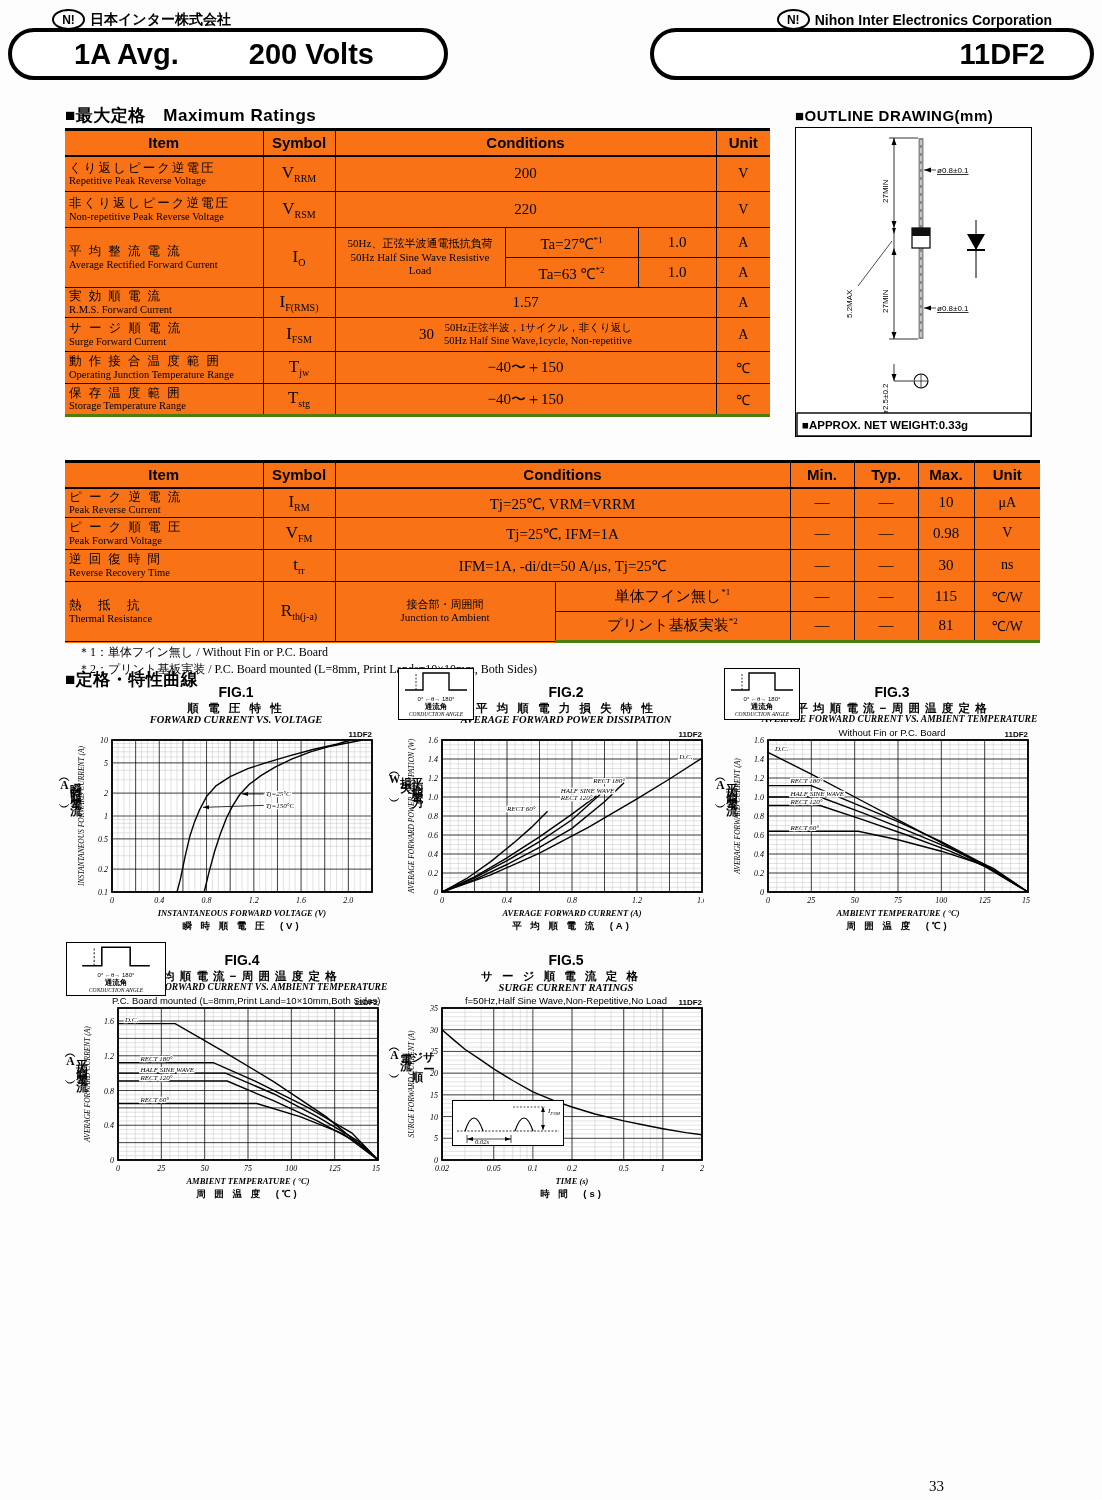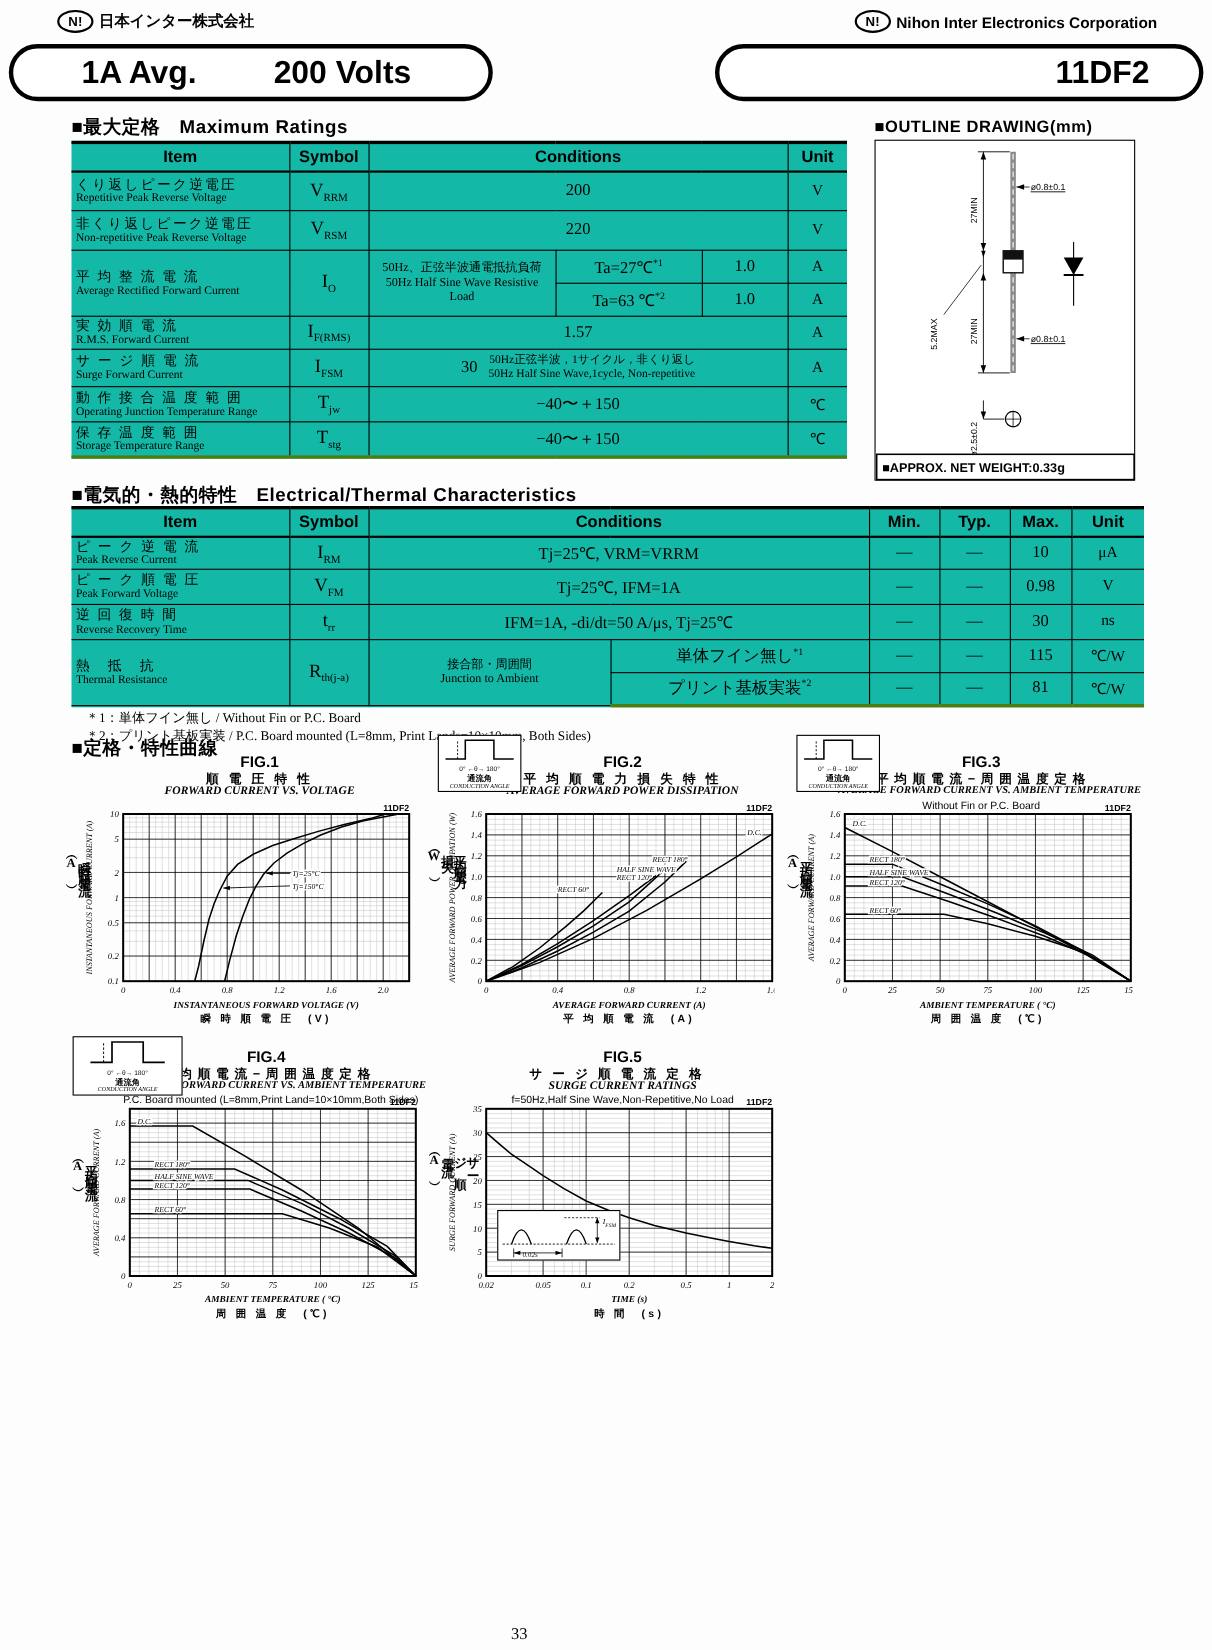--- a/index.html
+++ b/index.html
@@ -13,7 +13,7 @@
   border:2.5px solid #000;border-radius:50%;font-family:"Liberation Sans",sans-serif;
   font-weight:bold;font-size:12px;letter-spacing:0}
 .logotext{font-family:"Liberation Sans",sans-serif;font-weight:bold;font-size:14px}
-.tbox{position:absolute;top:40px;height:52px;border:4px solid #000;background:#fff;
+.tbox{position:absolute;top:28px;height:52px;border:4px solid #000;background:#fff;
   display:flex;align-items:center;font-family:"Liberation Sans",sans-serif;font-weight:bold;font-size:29px}
 
 .h1{position:absolute;font-family:"Liberation Sans",sans-serif;font-weight:bold;font-size:17px;letter-spacing:.5px}

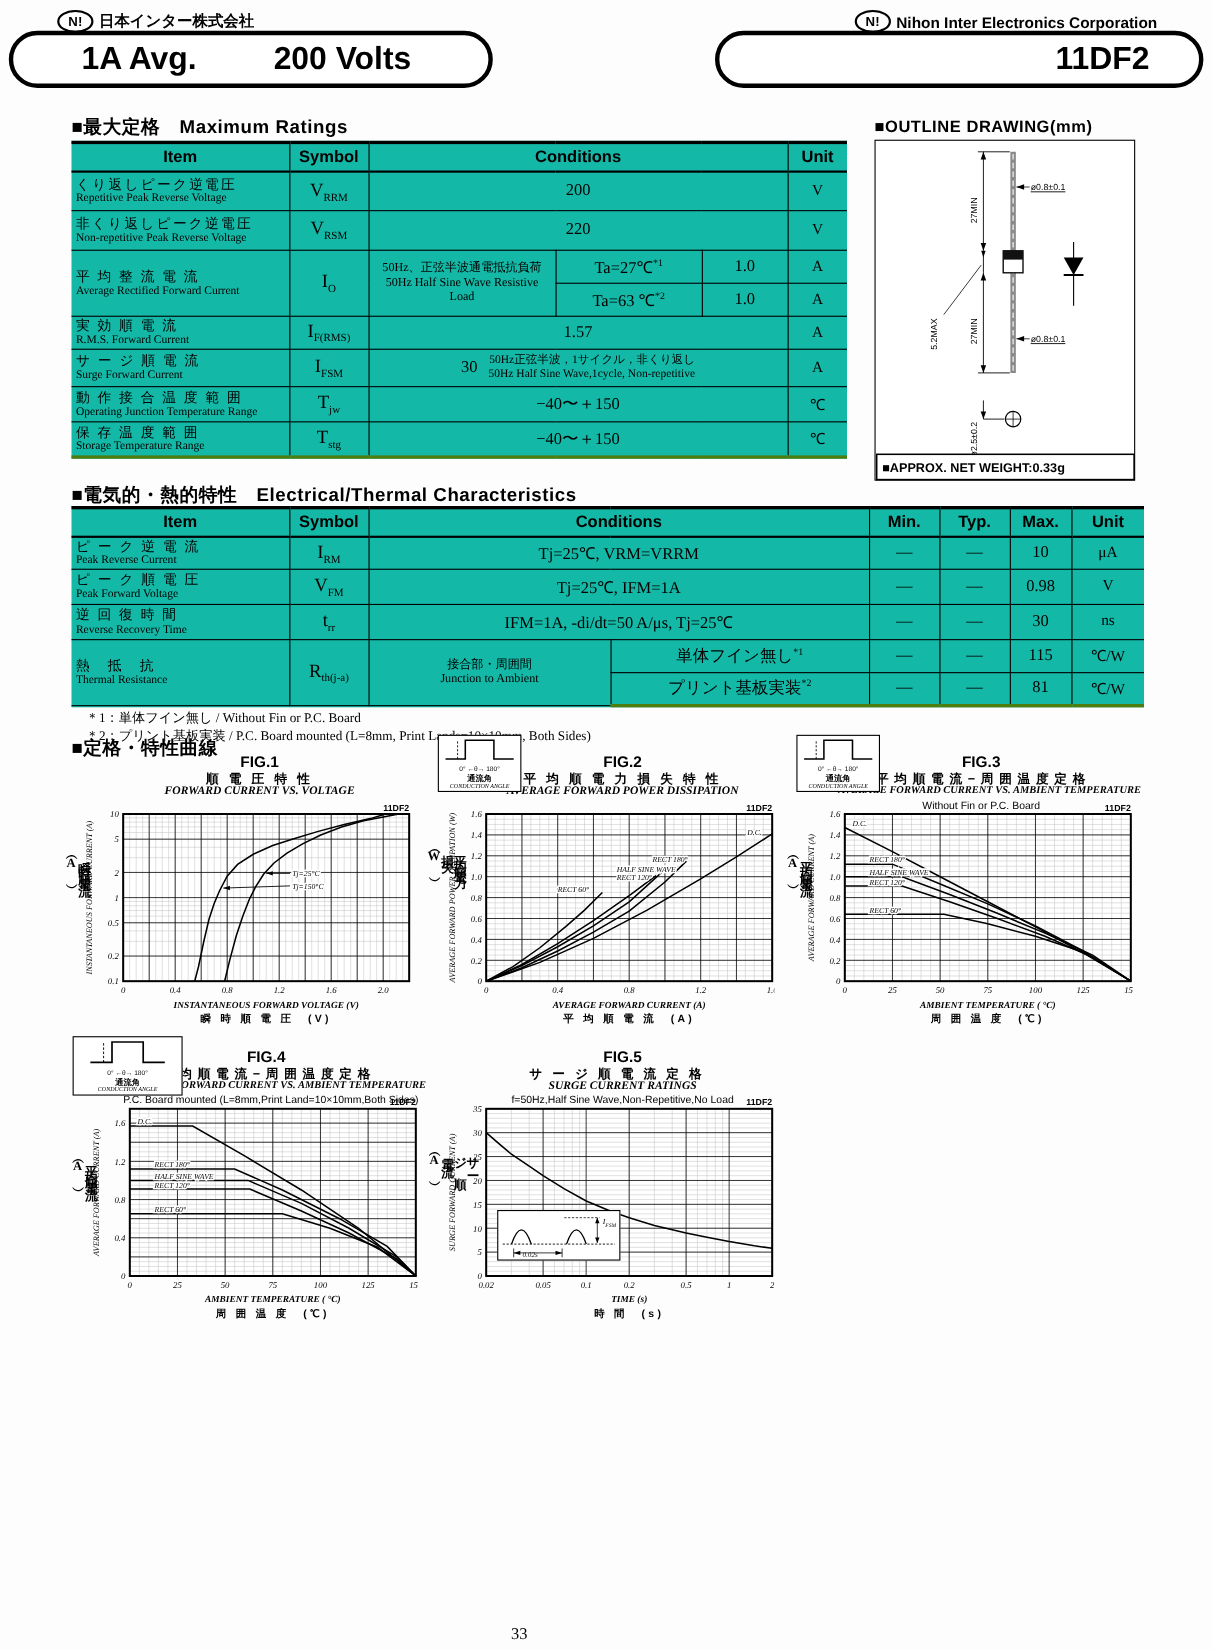--- a/index.html
+++ b/index.html
@@ -18,7 +18,7 @@
 
 .h1{position:absolute;font-family:"Liberation Sans",sans-serif;font-weight:bold;font-size:17px;letter-spacing:.5px}
 
-.tbl{position:absolute;border-collapse:collapse;background:#14b8a6;table-layout:fixed}
+.tbl{position:absolute;border-collapse:collapse;background:#f97316;table-layout:fixed}
 .tbl td,.tbl th{border:1px solid #000;text-align:center;vertical-align:middle;padding:1px 3px;overflow:hidden}
 .tbl th{border-top:3px solid #000;border-bottom:2px solid #000;
   font-family:"Liberation Sans",sans-serif;font-weight:bold;font-size:15px}

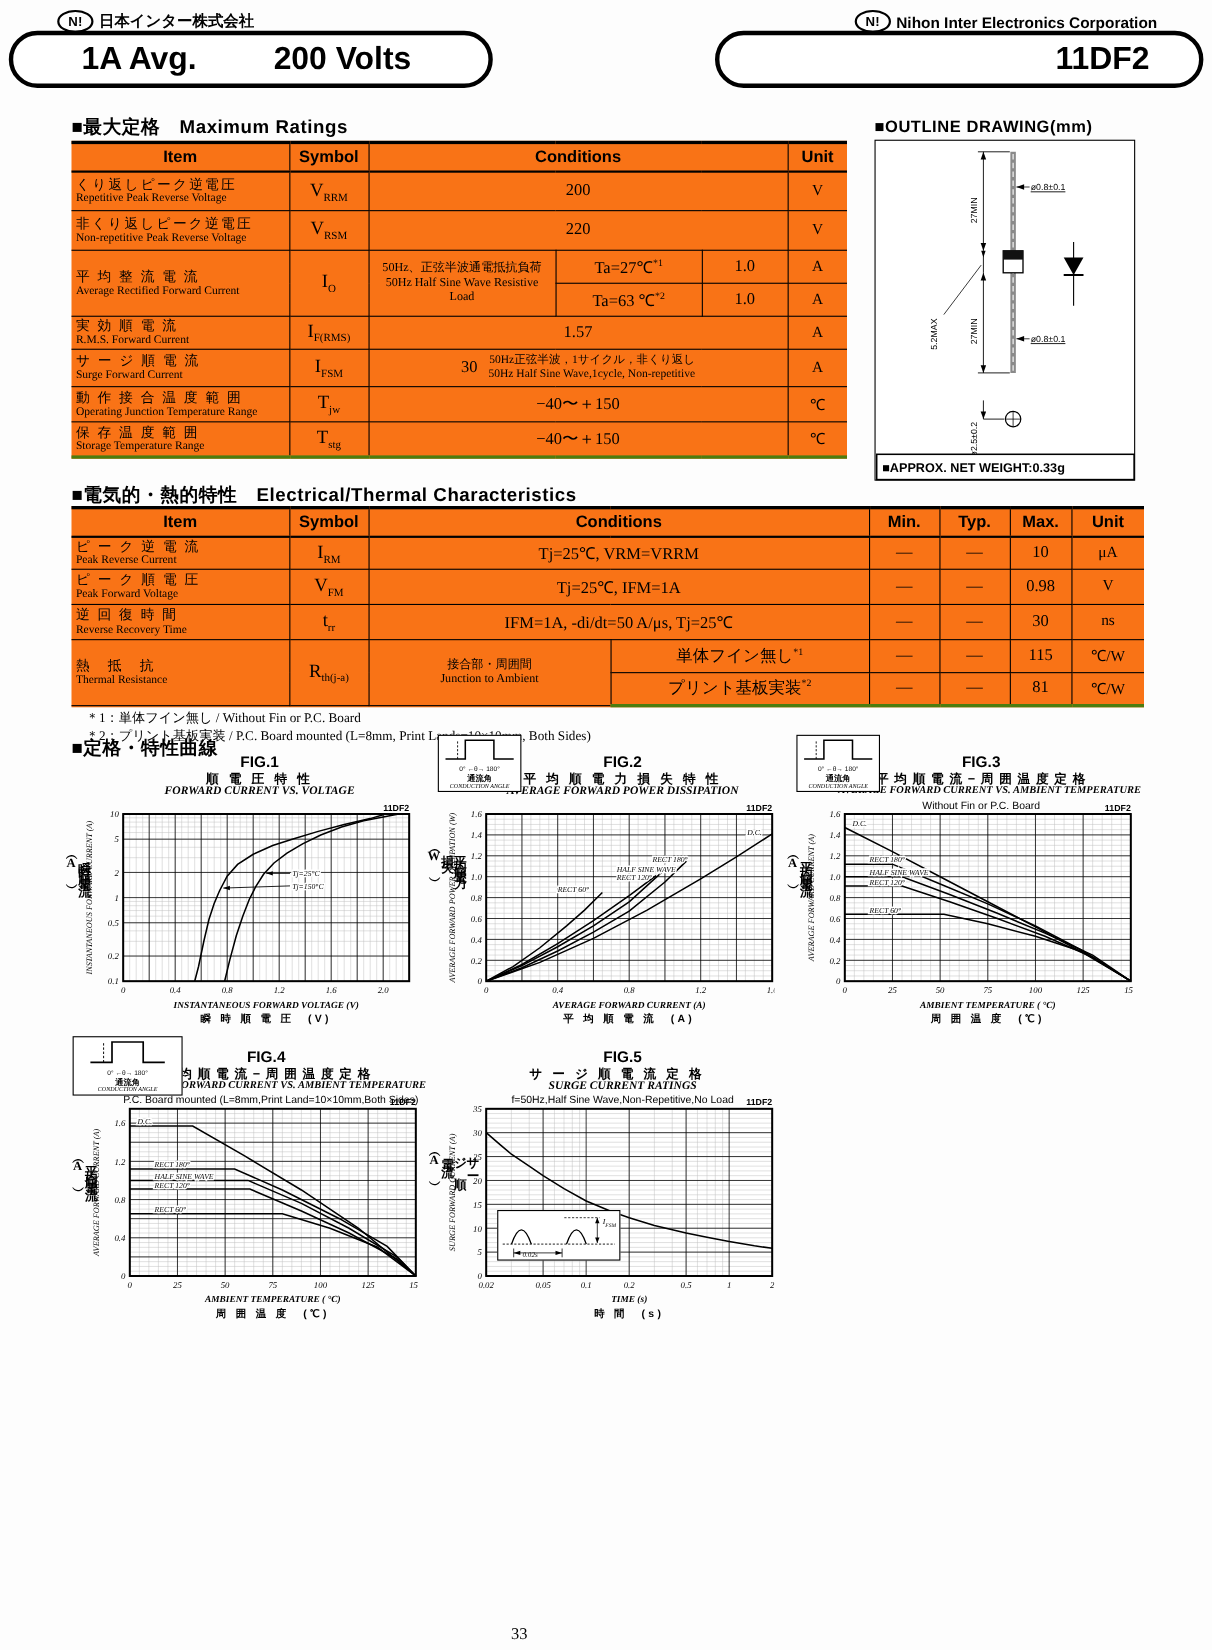--- a/index.html
+++ b/index.html
@@ -233,7 +233,6 @@
     </svg>
   </div>
 
-  <div class="h1" style="left:65px;top:438px">■電気的・熱的特性　Electrical/Thermal  Characteristics</div>
 
   <table class="tbl" style="left:65px;top:460px;width:975px">
     <colgroup>

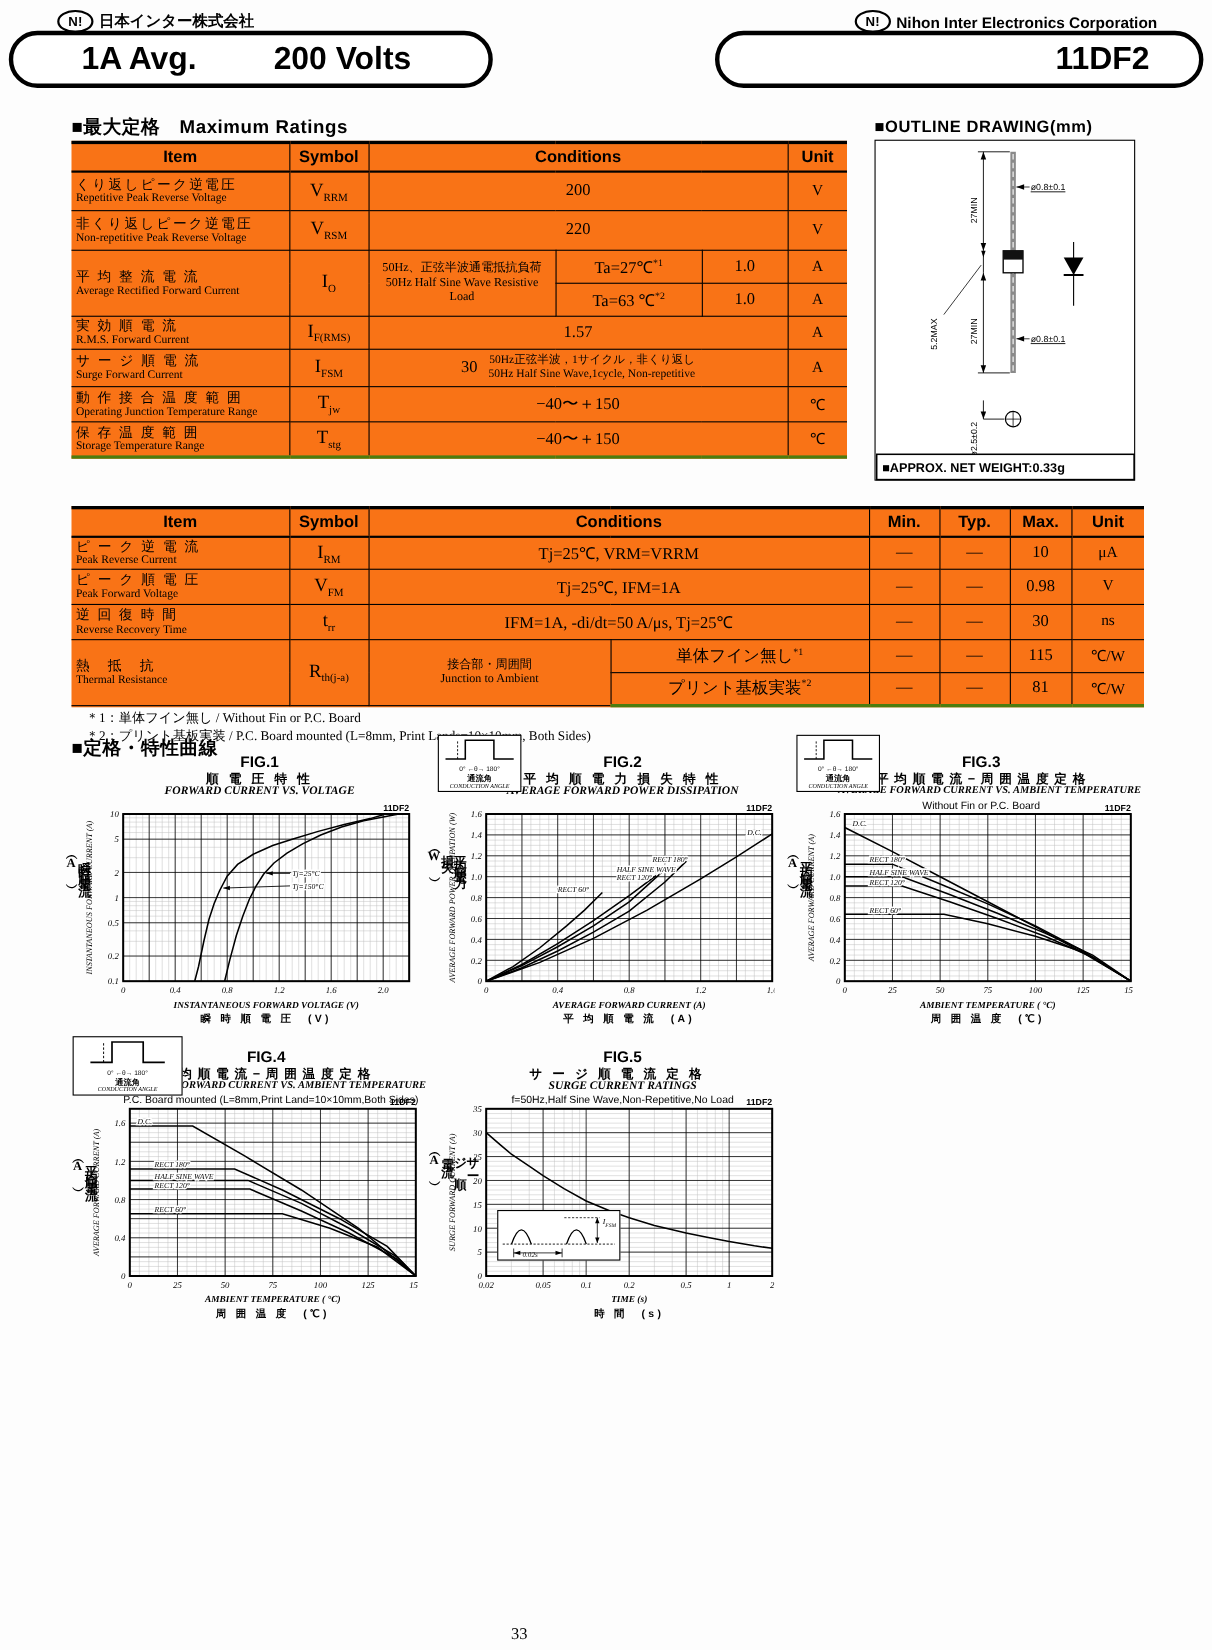--- a/index.html
+++ b/index.html
@@ -61,7 +61,7 @@
 #surgeinset{position:absolute;border:1.2px solid #000;background:#fff}
 #surgeinset .ifsmlbl{position:absolute;right:3px;top:6px;font-size:7px;font-style:italic}
 #surgeinset .plbl{position:absolute;left:22px;bottom:0px;font-size:6.5px;font-style:italic}
-#pageno{position:absolute;left:0;width:944px;text-align:center;font-size:15px}
+#pageno{position:absolute;left:0;width:944px;text-align:right;font-size:15px}
 </style>
 </head>
 <body>

